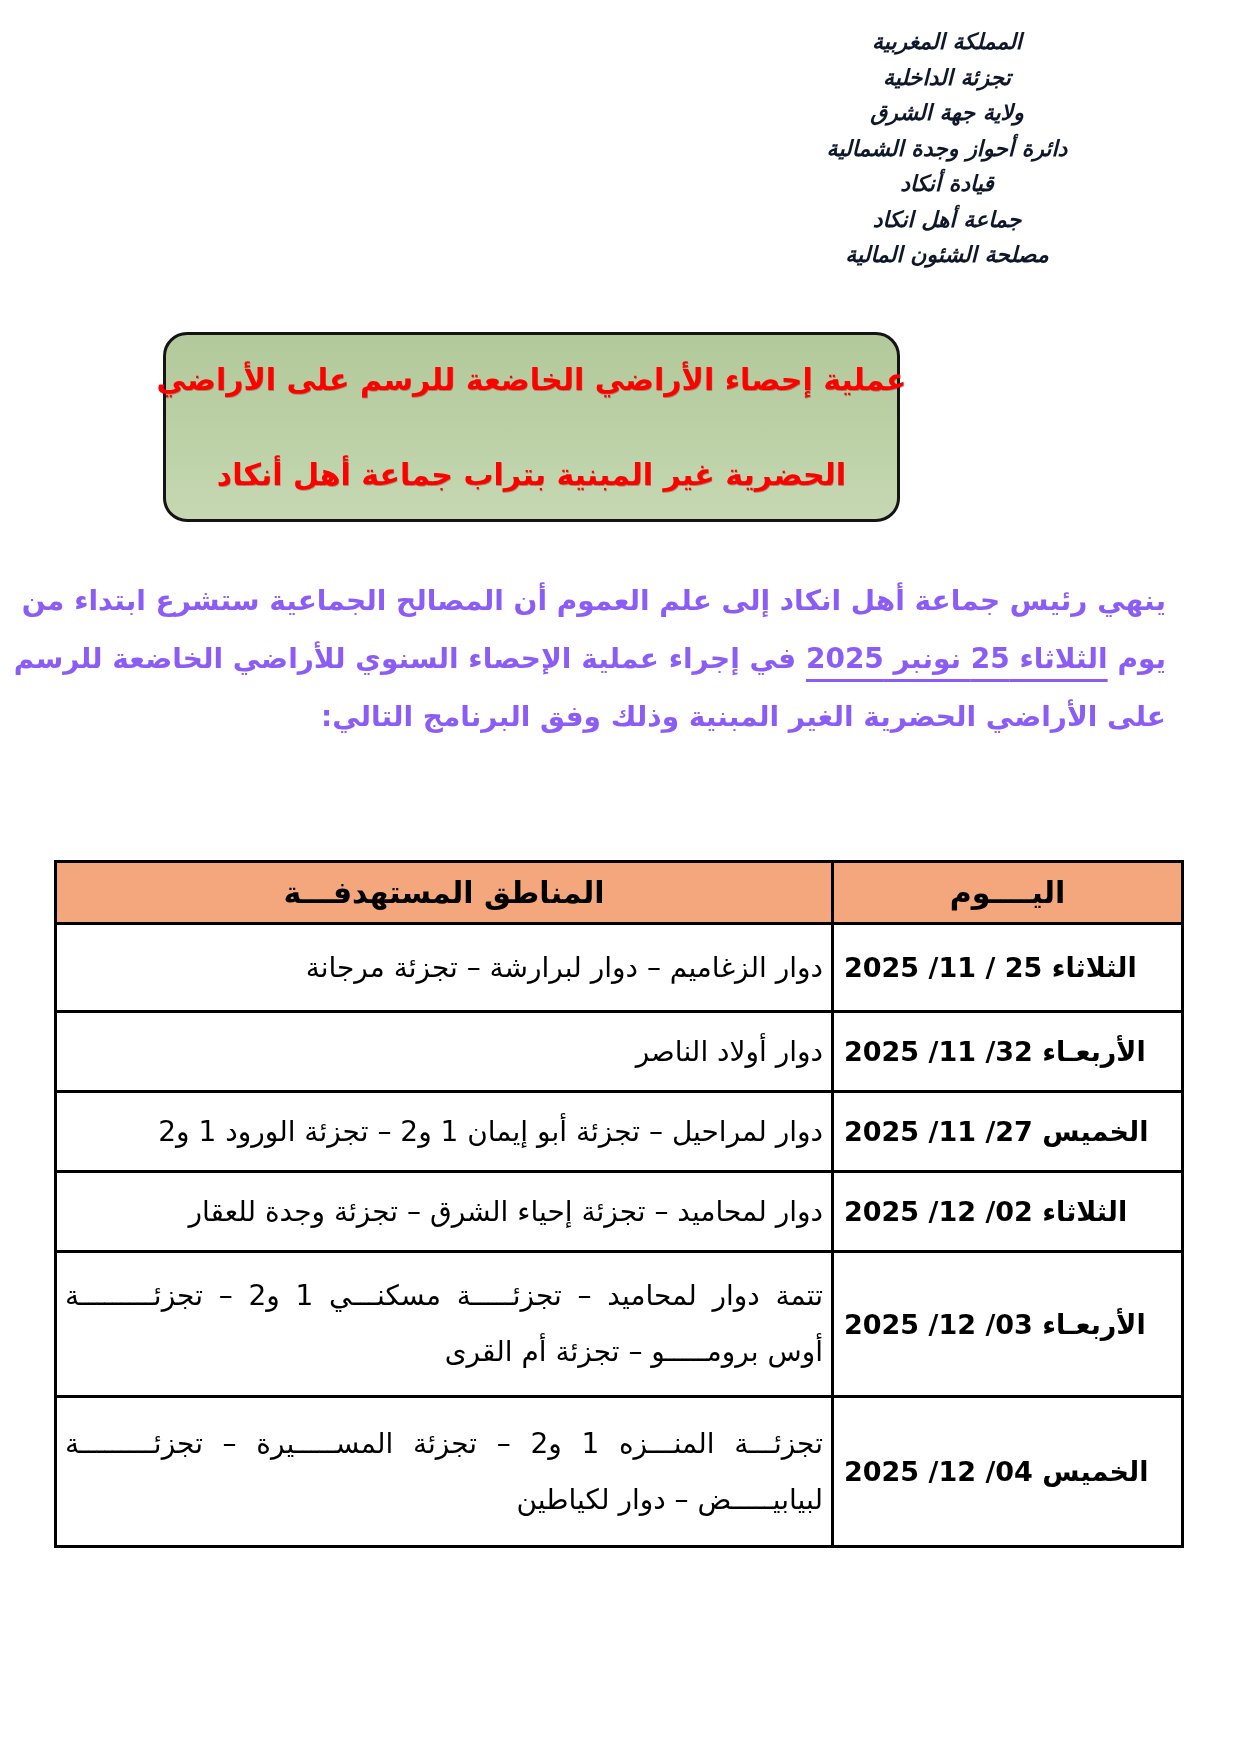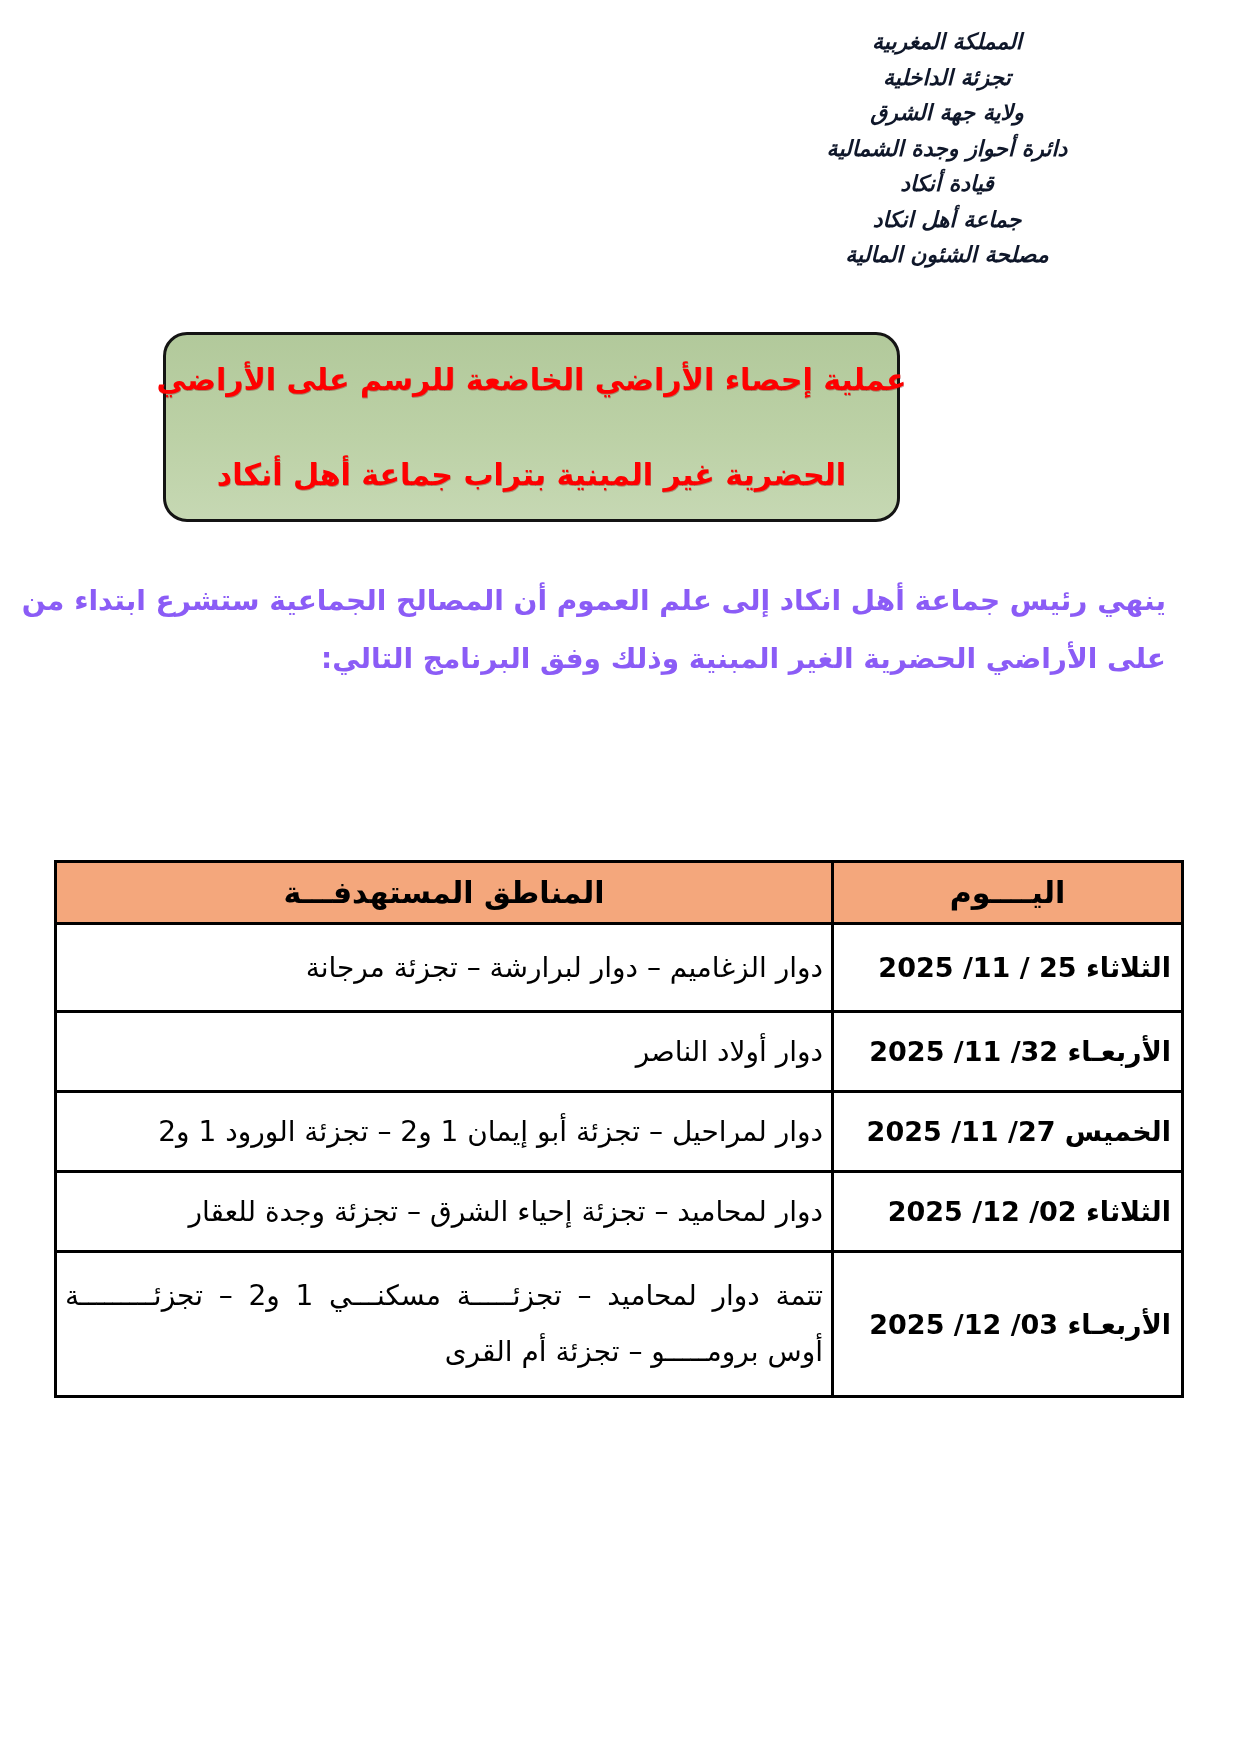--- a/index.html
+++ b/index.html
@@ -146,6 +146,9 @@
 
   <div class="intro">
     <div class="p-line flexjust">ينهي رئيس جماعة أهل انكاد إلى علم العموم أن المصالح الجماعية ستشرع ابتداء من</div>
+    <div class="p-line flexjust">
+      <span>يوم </span><span class="underlined">الثلاثاء 25 نونبر 2025</span><span> في إجراء عملية الإحصاء السنوي للأراضي الخاضعة للرسم</span>
+    </div>
     <div class="p-line last">على الأراضي الحضرية الغير المبنية وذلك وفق البرنامج التالي:</div>
   </div>
 

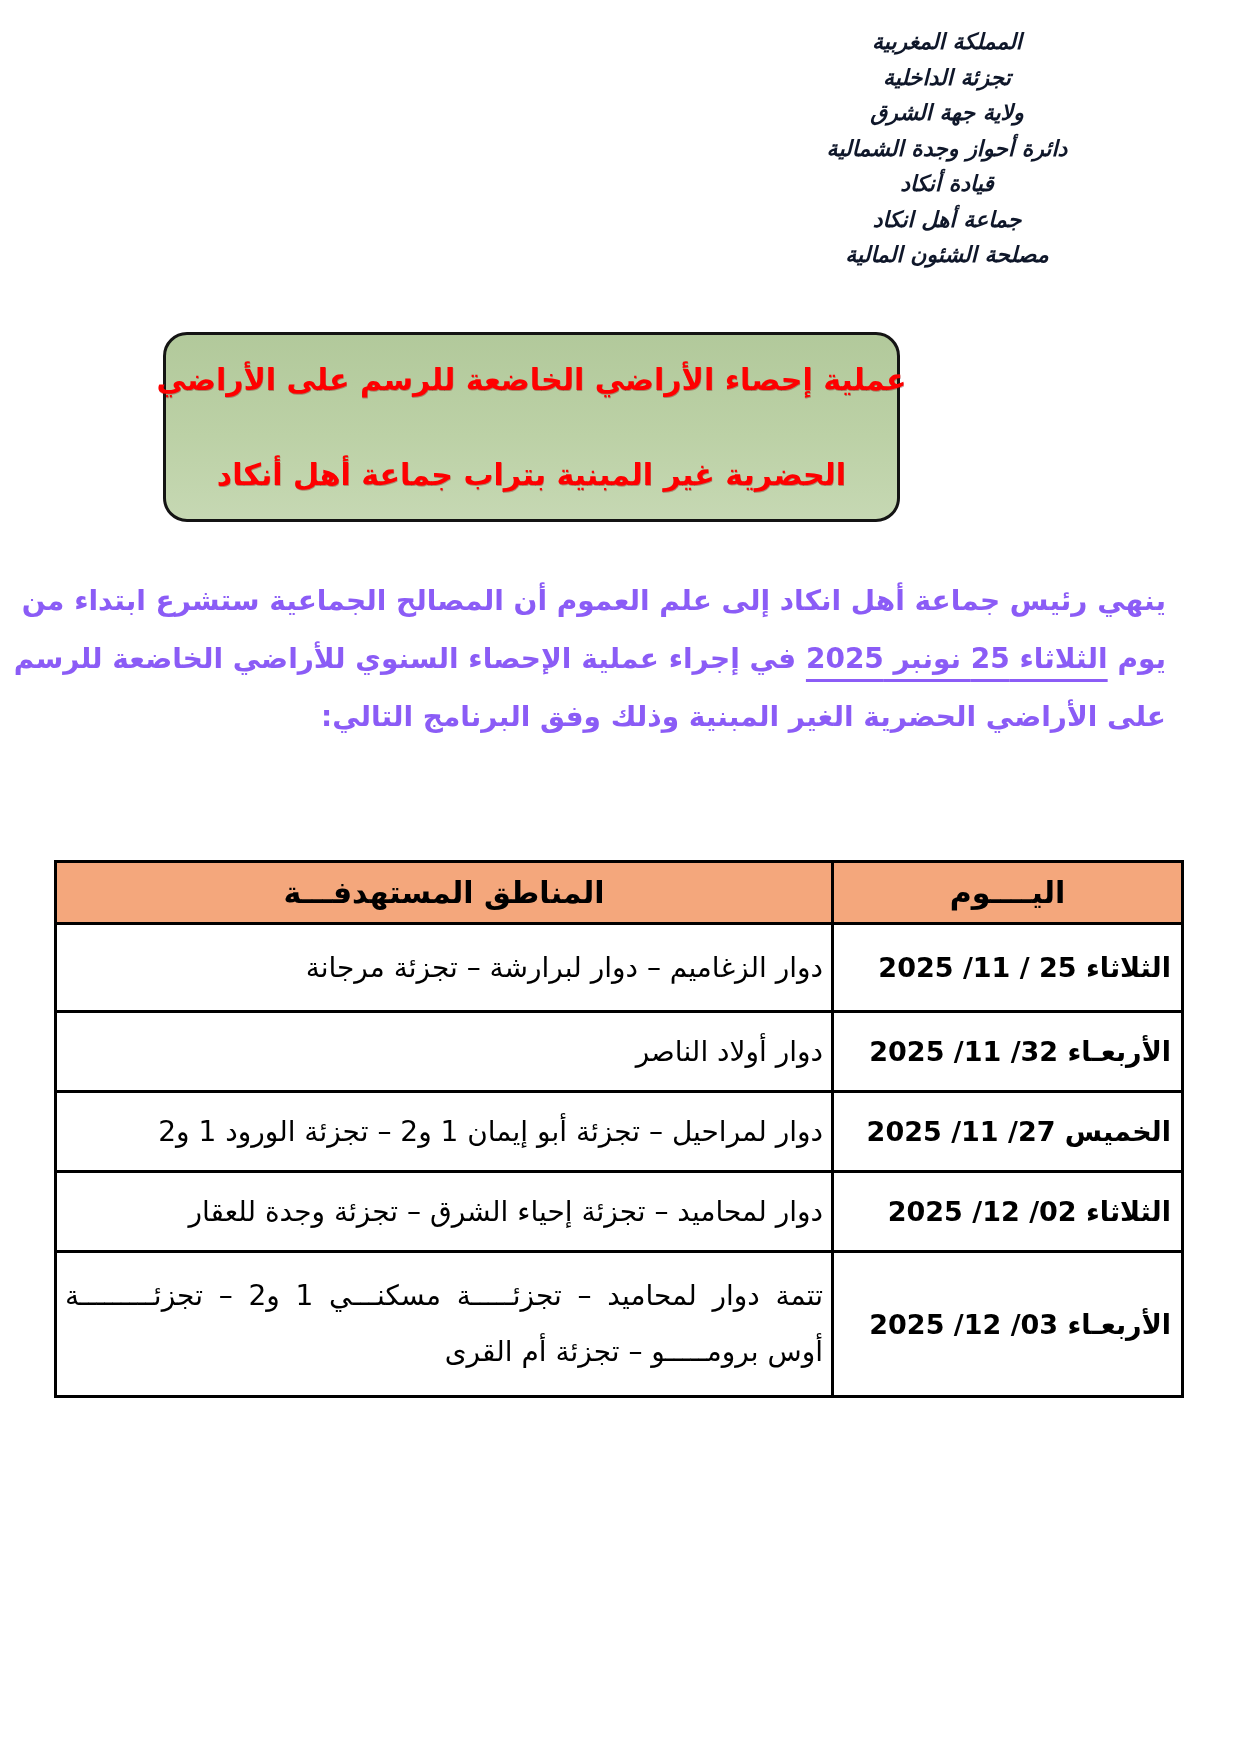--- a/index.html
+++ b/index.html
@@ -107,7 +107,7 @@
   .schedule td.day-cell{
     font-size:27px;
     font-weight:bold;
-    text-align:right;
+    text-align:left;
     white-space:nowrap;
   }
   .schedule td.areas-cell{

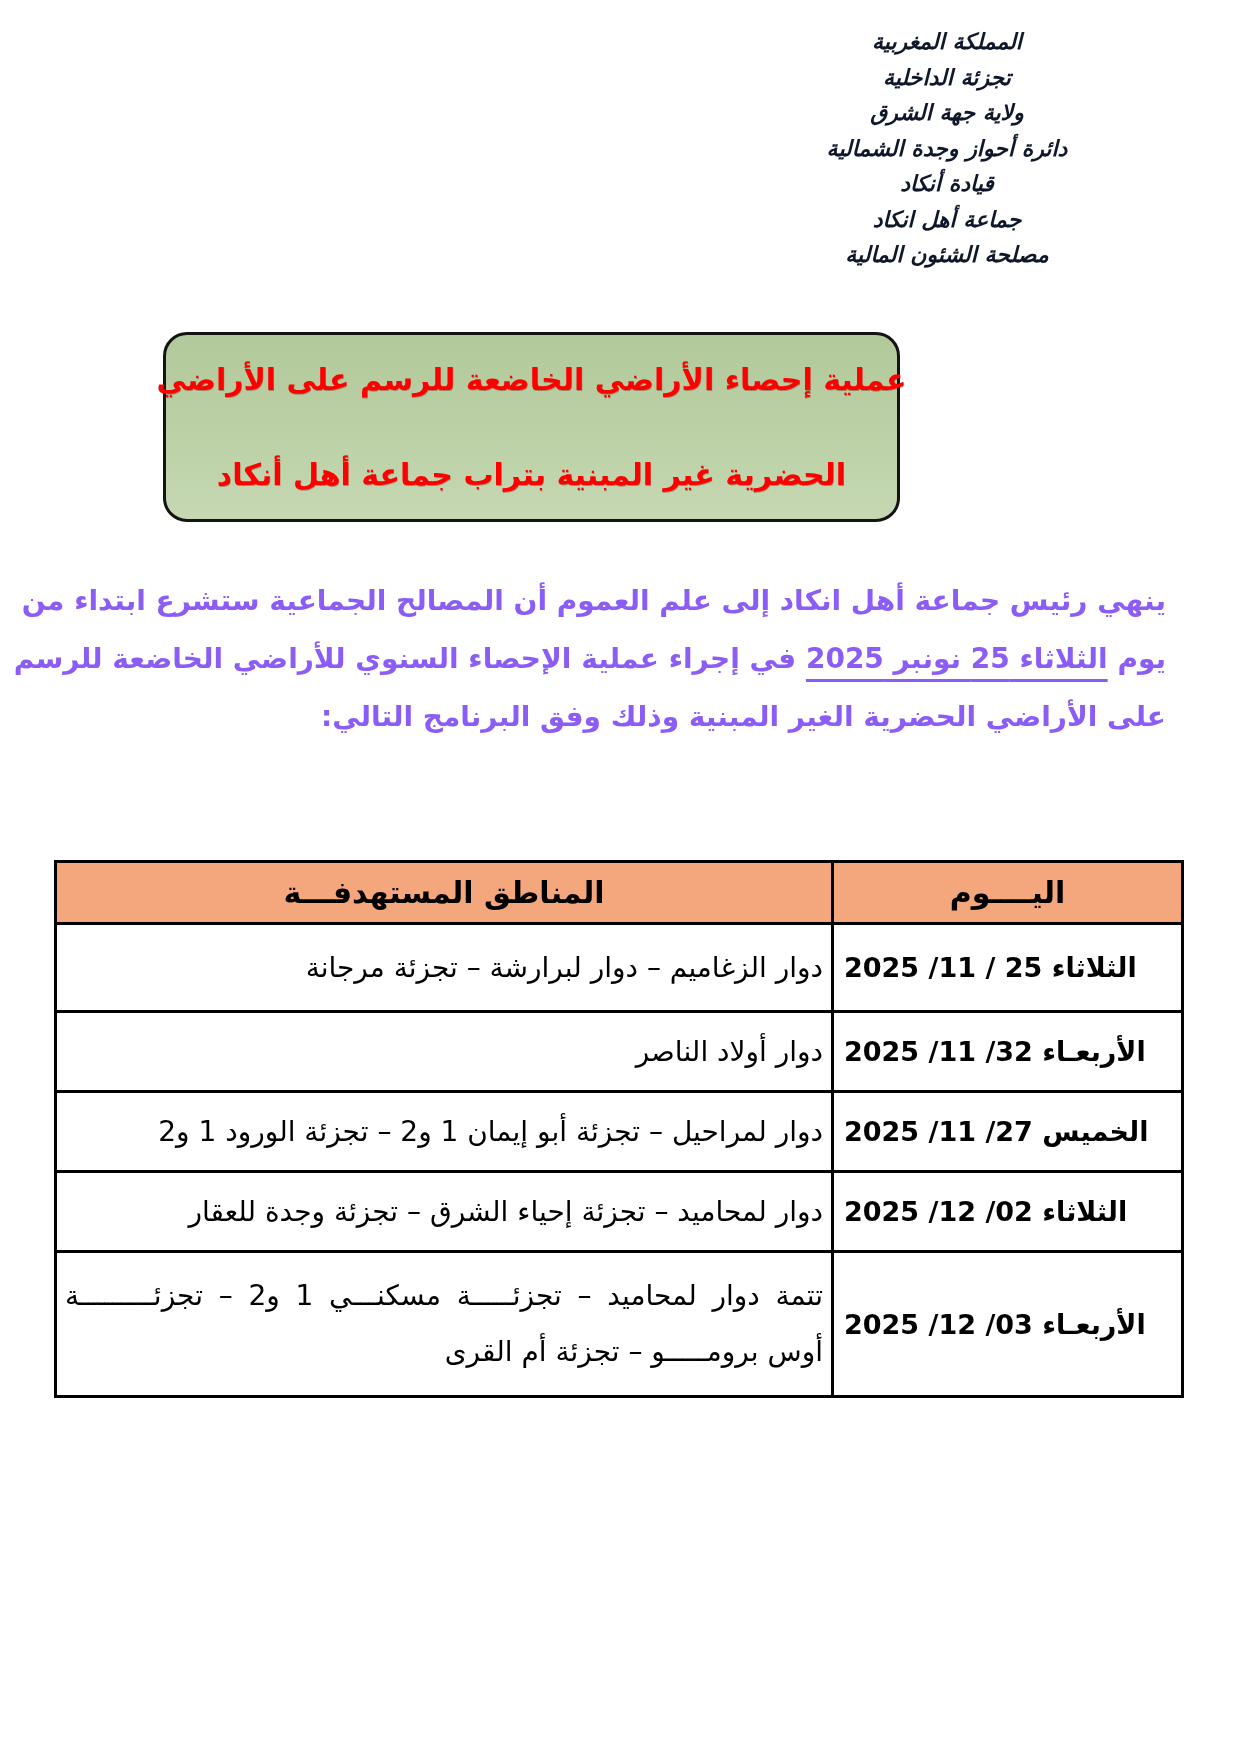--- a/index.html
+++ b/index.html
@@ -189,6 +189,10 @@
       <td class="areas-cell">تتمة دوار لمحاميد – تجزئـــــة مسكنـــي 1 و2 – تجزئـــــــــة أوس برومـــــو – تجزئة أم القرى</td>
     </tr>
 
+    <tr>
+      <td class="day-cell">الخميس 04/ 12/ 2025</td>
+      <td class="areas-cell">تجزئـــة المنـــزه 1 و2 – تجزئة المســـــيرة – تجزئـــــــــة لبيابيـــــض – دوار لكياطين</td>
+    </tr>
   </tbody>
   </table>
 

